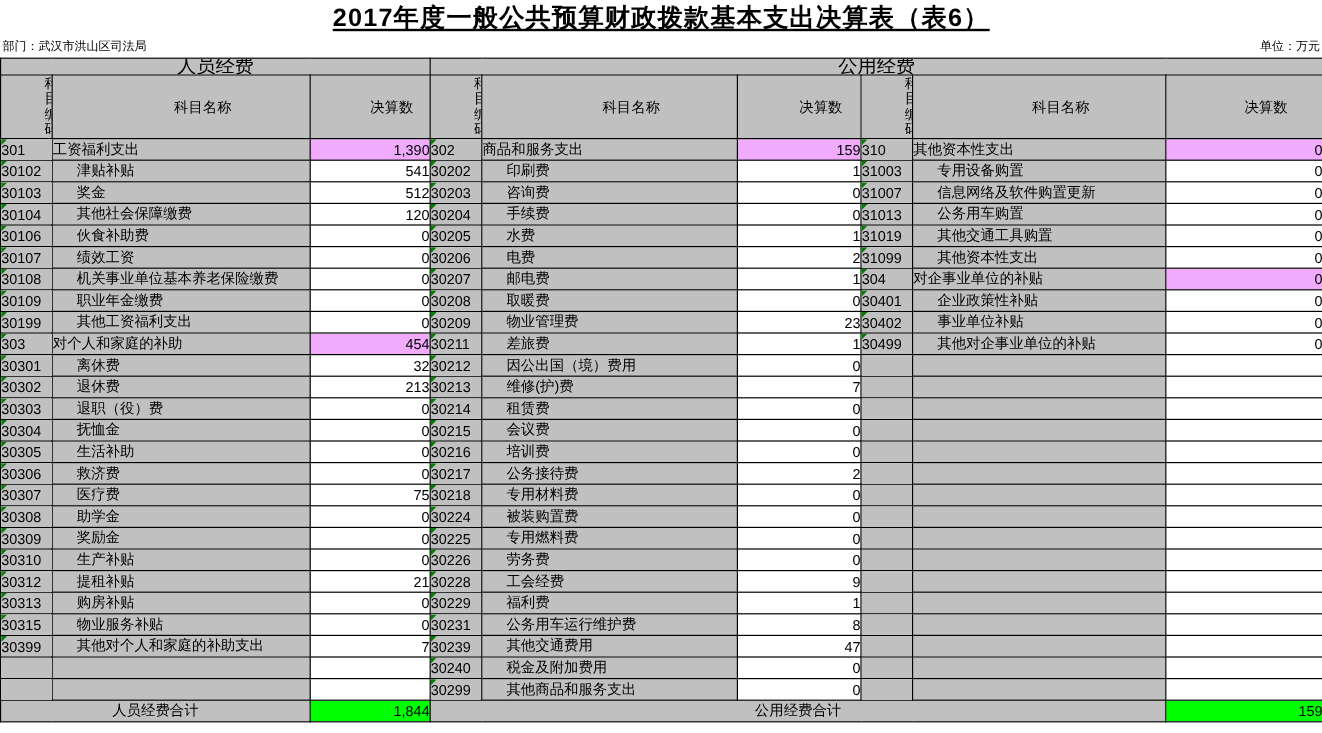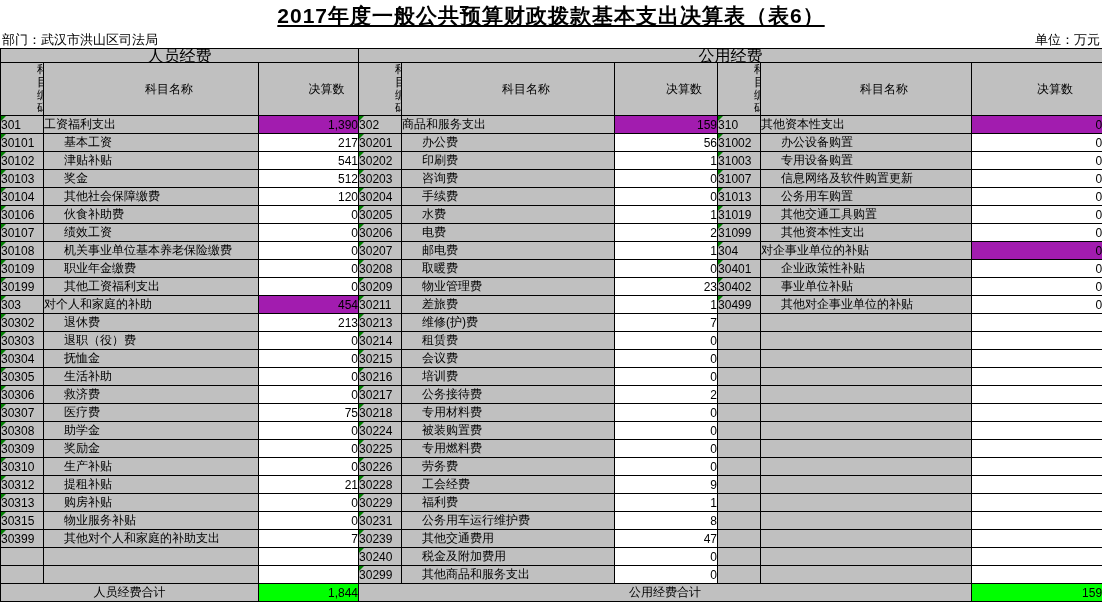--- a/index.html
+++ b/index.html
@@ -8,7 +8,7 @@
     font-family:"Liberation Sans","DejaVu Sans",sans-serif;color:#000;background:#fff;
   }
   .title{height:31px;line-height:31px;text-align:center;font-size:21px;font-weight:bold;letter-spacing:1px;text-decoration:underline;}
-  .meta{display:flex;justify-content:space-between;align-items:flex-end;height:17px;font-size:13px;line-height:16px;padding:0 2px;}
+  .meta{display:flex;justify-content:space-between;align-items:flex-end;height:17px;font-size:10px;line-height:16px;padding:0 2px;}
   table.grid{border-collapse:collapse;table-layout:fixed;width:1102px;}
   table.grid th, table.grid td{
     border:1px solid #000;font-size:12px;font-weight:normal;

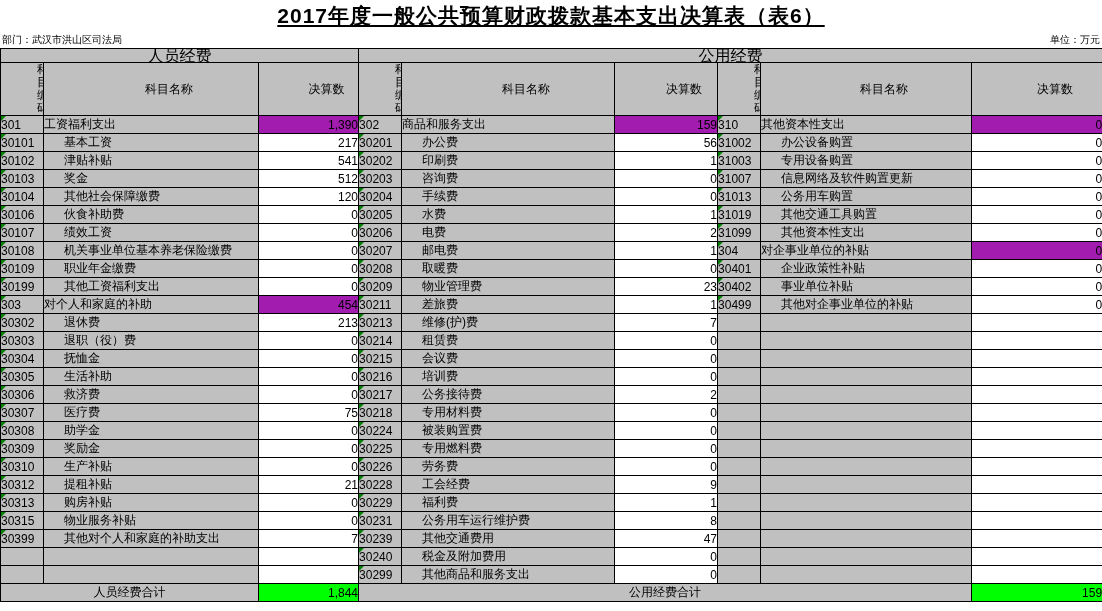--- a/index.html
+++ b/index.html
@@ -22,7 +22,7 @@
   td.name{padding-left:4px;background:#c0c0c0;}
   td.name.sub{padding-left:20px;}
   td.val{text-align:right;padding-right:4px;background:#fff;}
-  td.val.cat{background:#a21caf;}
+  td.val.cat{background:#f0abfc;}
   span.flag{position:absolute;top:0;left:0;width:0;height:0;
     border-top:5px solid #007f00;border-right:5px solid transparent;}
   tr.total-row{height:18px;}

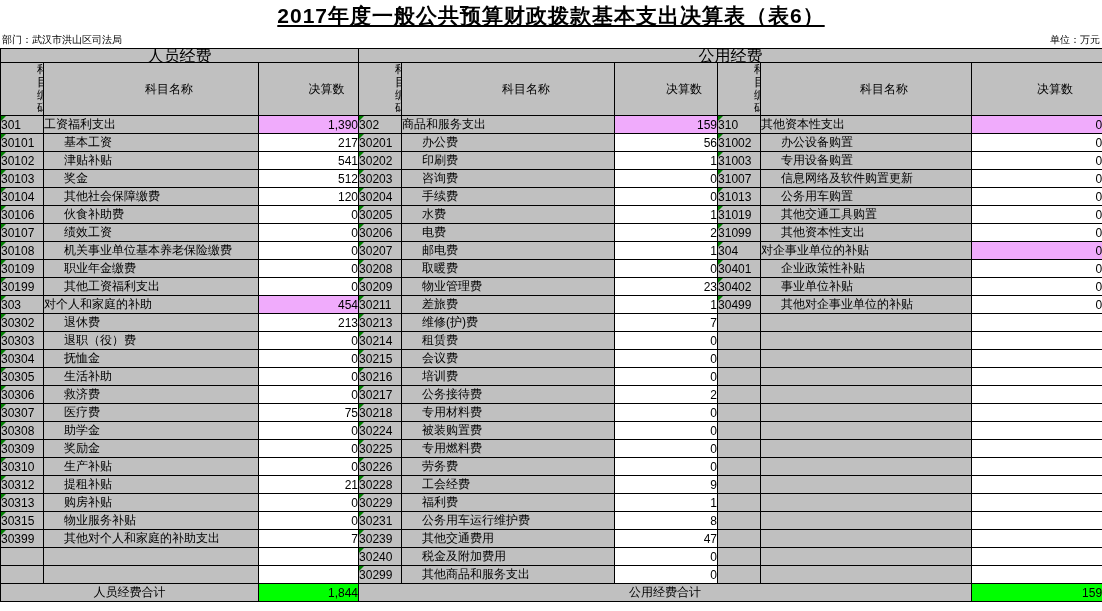--- a/index.html
+++ b/index.html
@@ -82,17 +82,6 @@
           <td class="val cat">0</td>
         </tr>
         <tr class="body-row">
-          <td class="code"><span class="flag"></span>30101</td>
-          <td class="name sub">基本工资</td>
-          <td class="val">217</td>
-          <td class="code"><span class="flag"></span>30201</td>
-          <td class="name sub">办公费</td>
-          <td class="val">56</td>
-          <td class="code"><span class="flag"></span>31002</td>
-          <td class="name sub">办公设备购置</td>
-          <td class="val">0</td>
-        </tr>
-        <tr class="body-row">
           <td class="code"><span class="flag"></span>30102</td>
           <td class="name sub">津贴补贴</td>
           <td class="val">541</td>

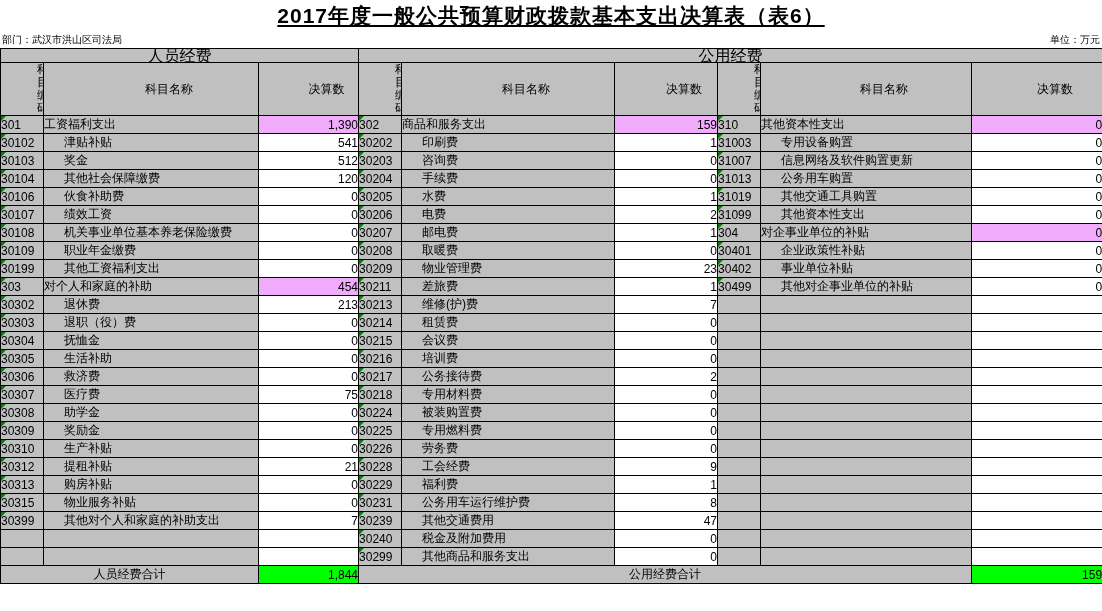--- a/index.html
+++ b/index.html
@@ -181,6 +181,17 @@
           <td class="val">0</td>
         </tr>
         <tr class="body-row">
+          <td class="code"><span class="flag"></span>30301</td>
+          <td class="name sub">离休费</td>
+          <td class="val">32</td>
+          <td class="code"><span class="flag"></span>30212</td>
+          <td class="name sub">因公出国（境）费用</td>
+          <td class="val">0</td>
+          <td class="code"></td>
+          <td class="name"></td>
+          <td class="val"></td>
+        </tr>
+        <tr class="body-row">
           <td class="code"><span class="flag"></span>30302</td>
           <td class="name sub">退休费</td>
           <td class="val">213</td>

